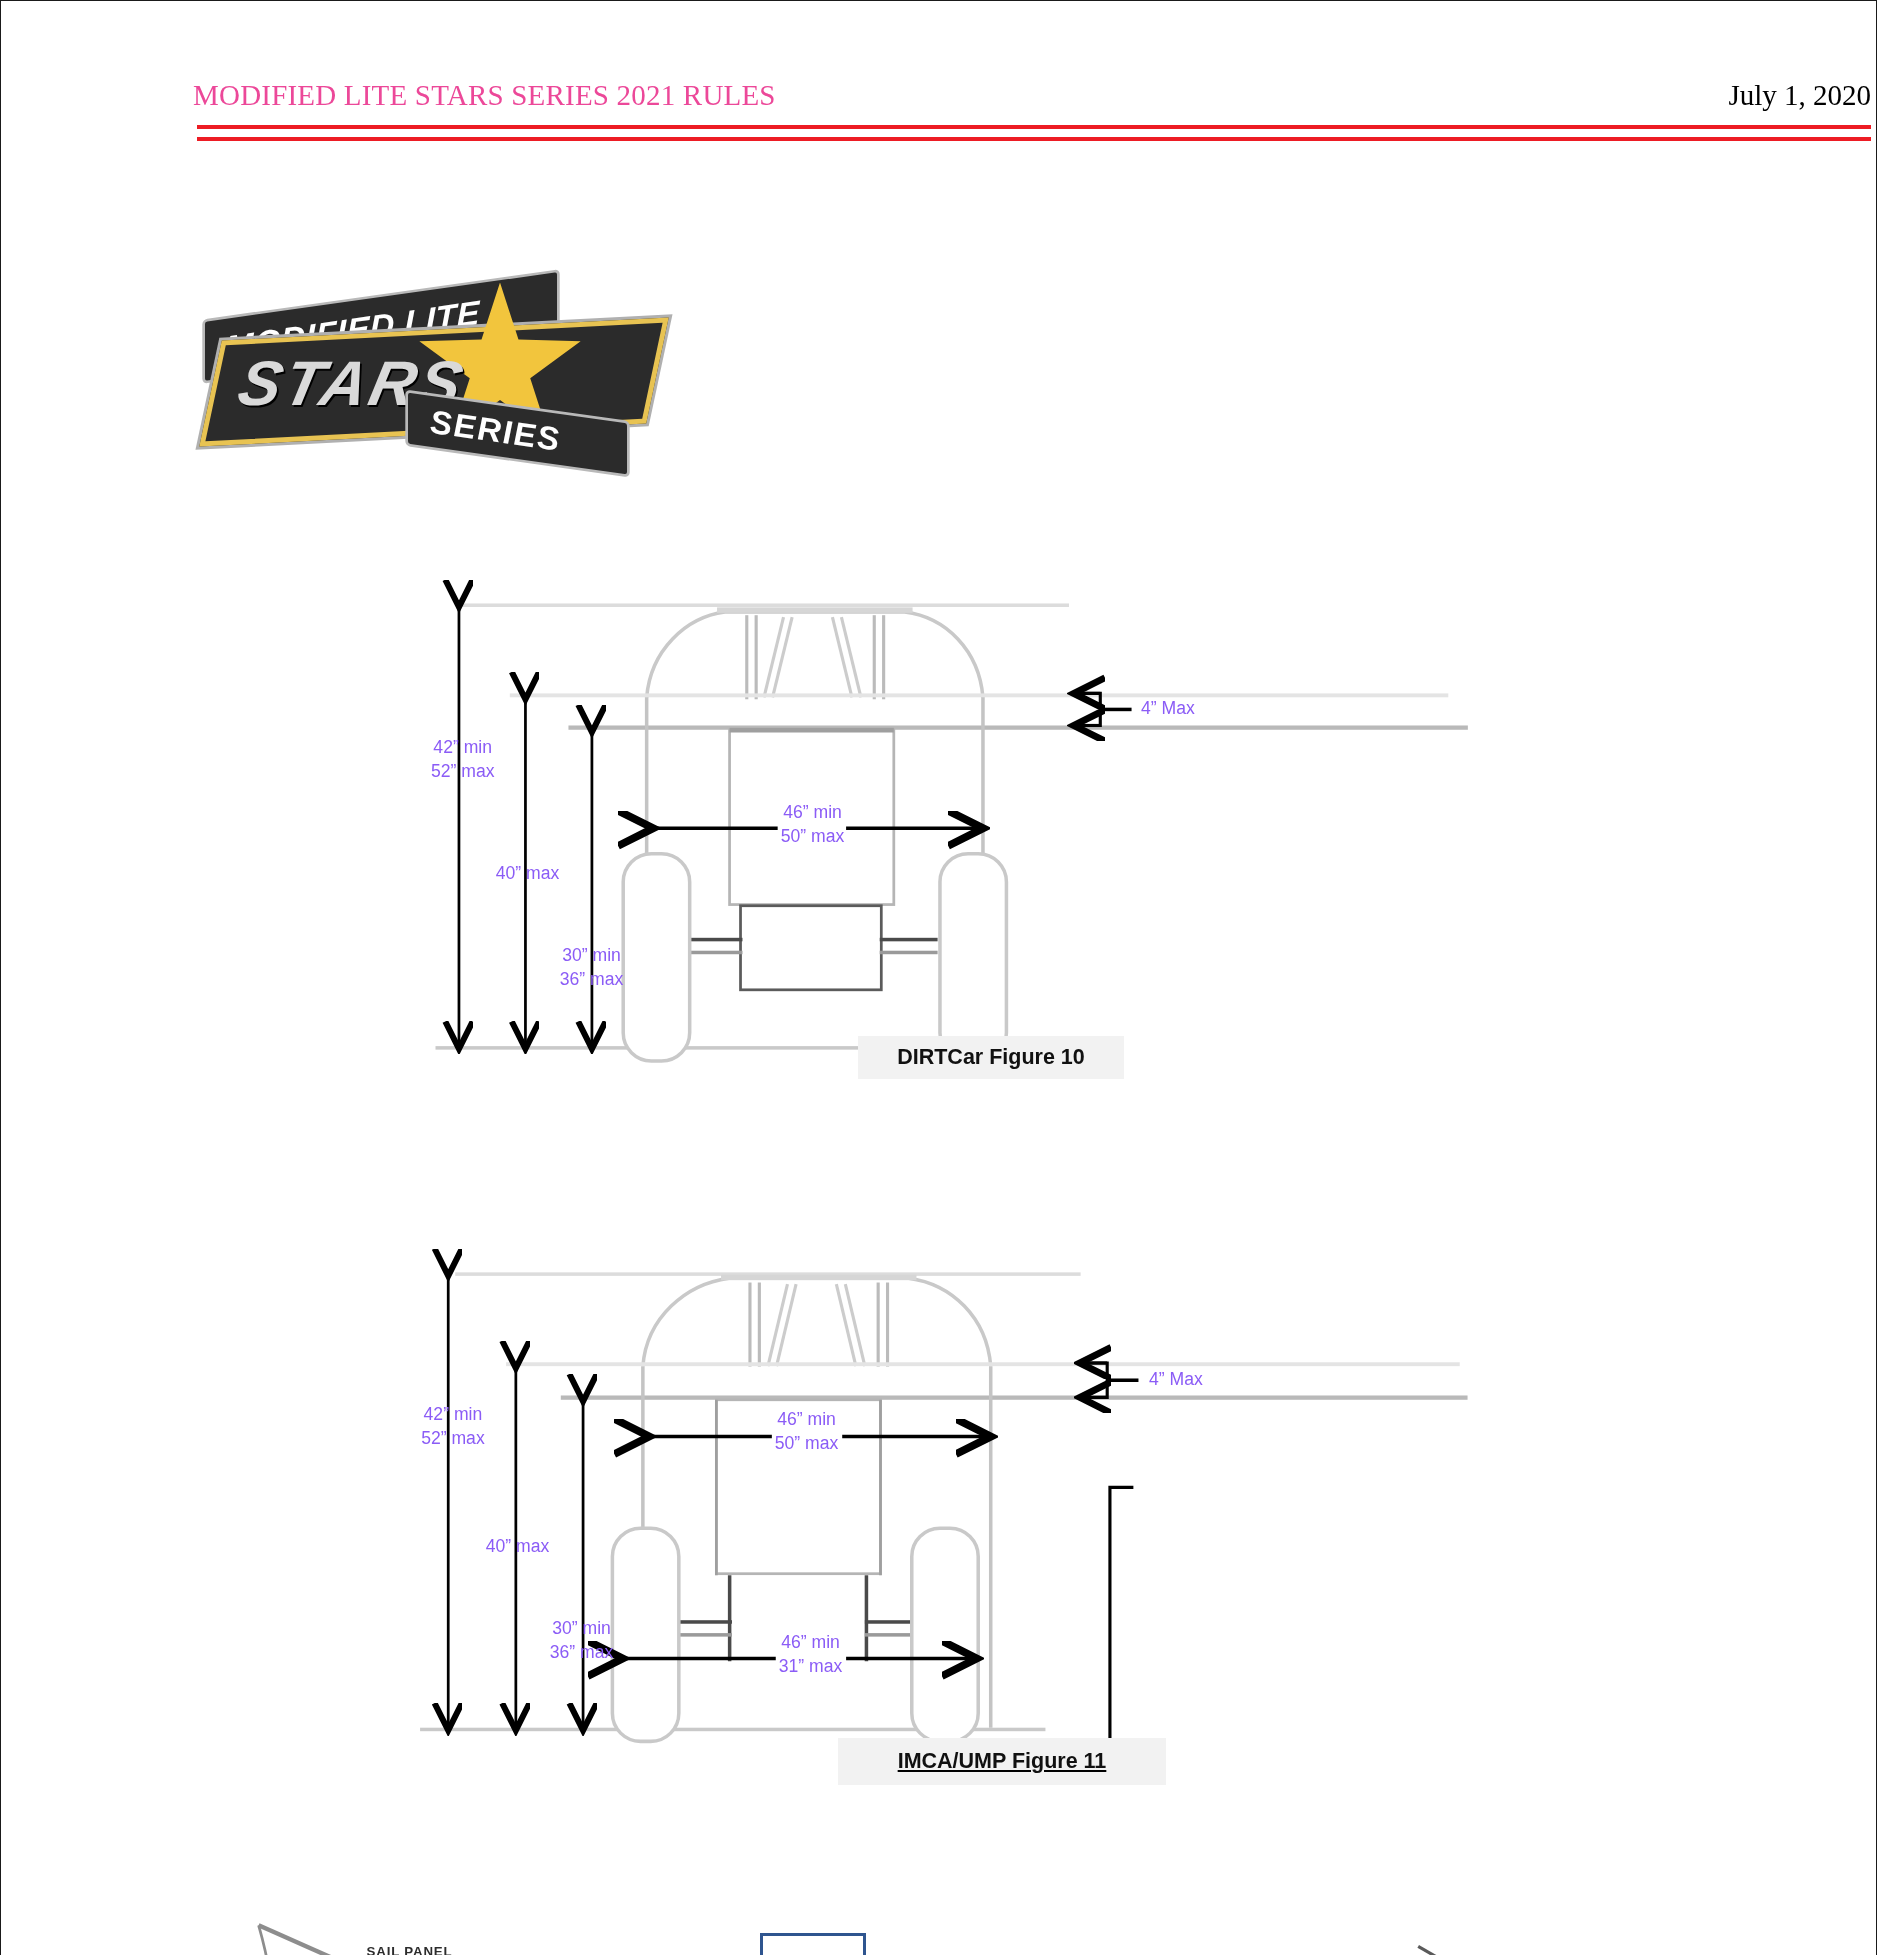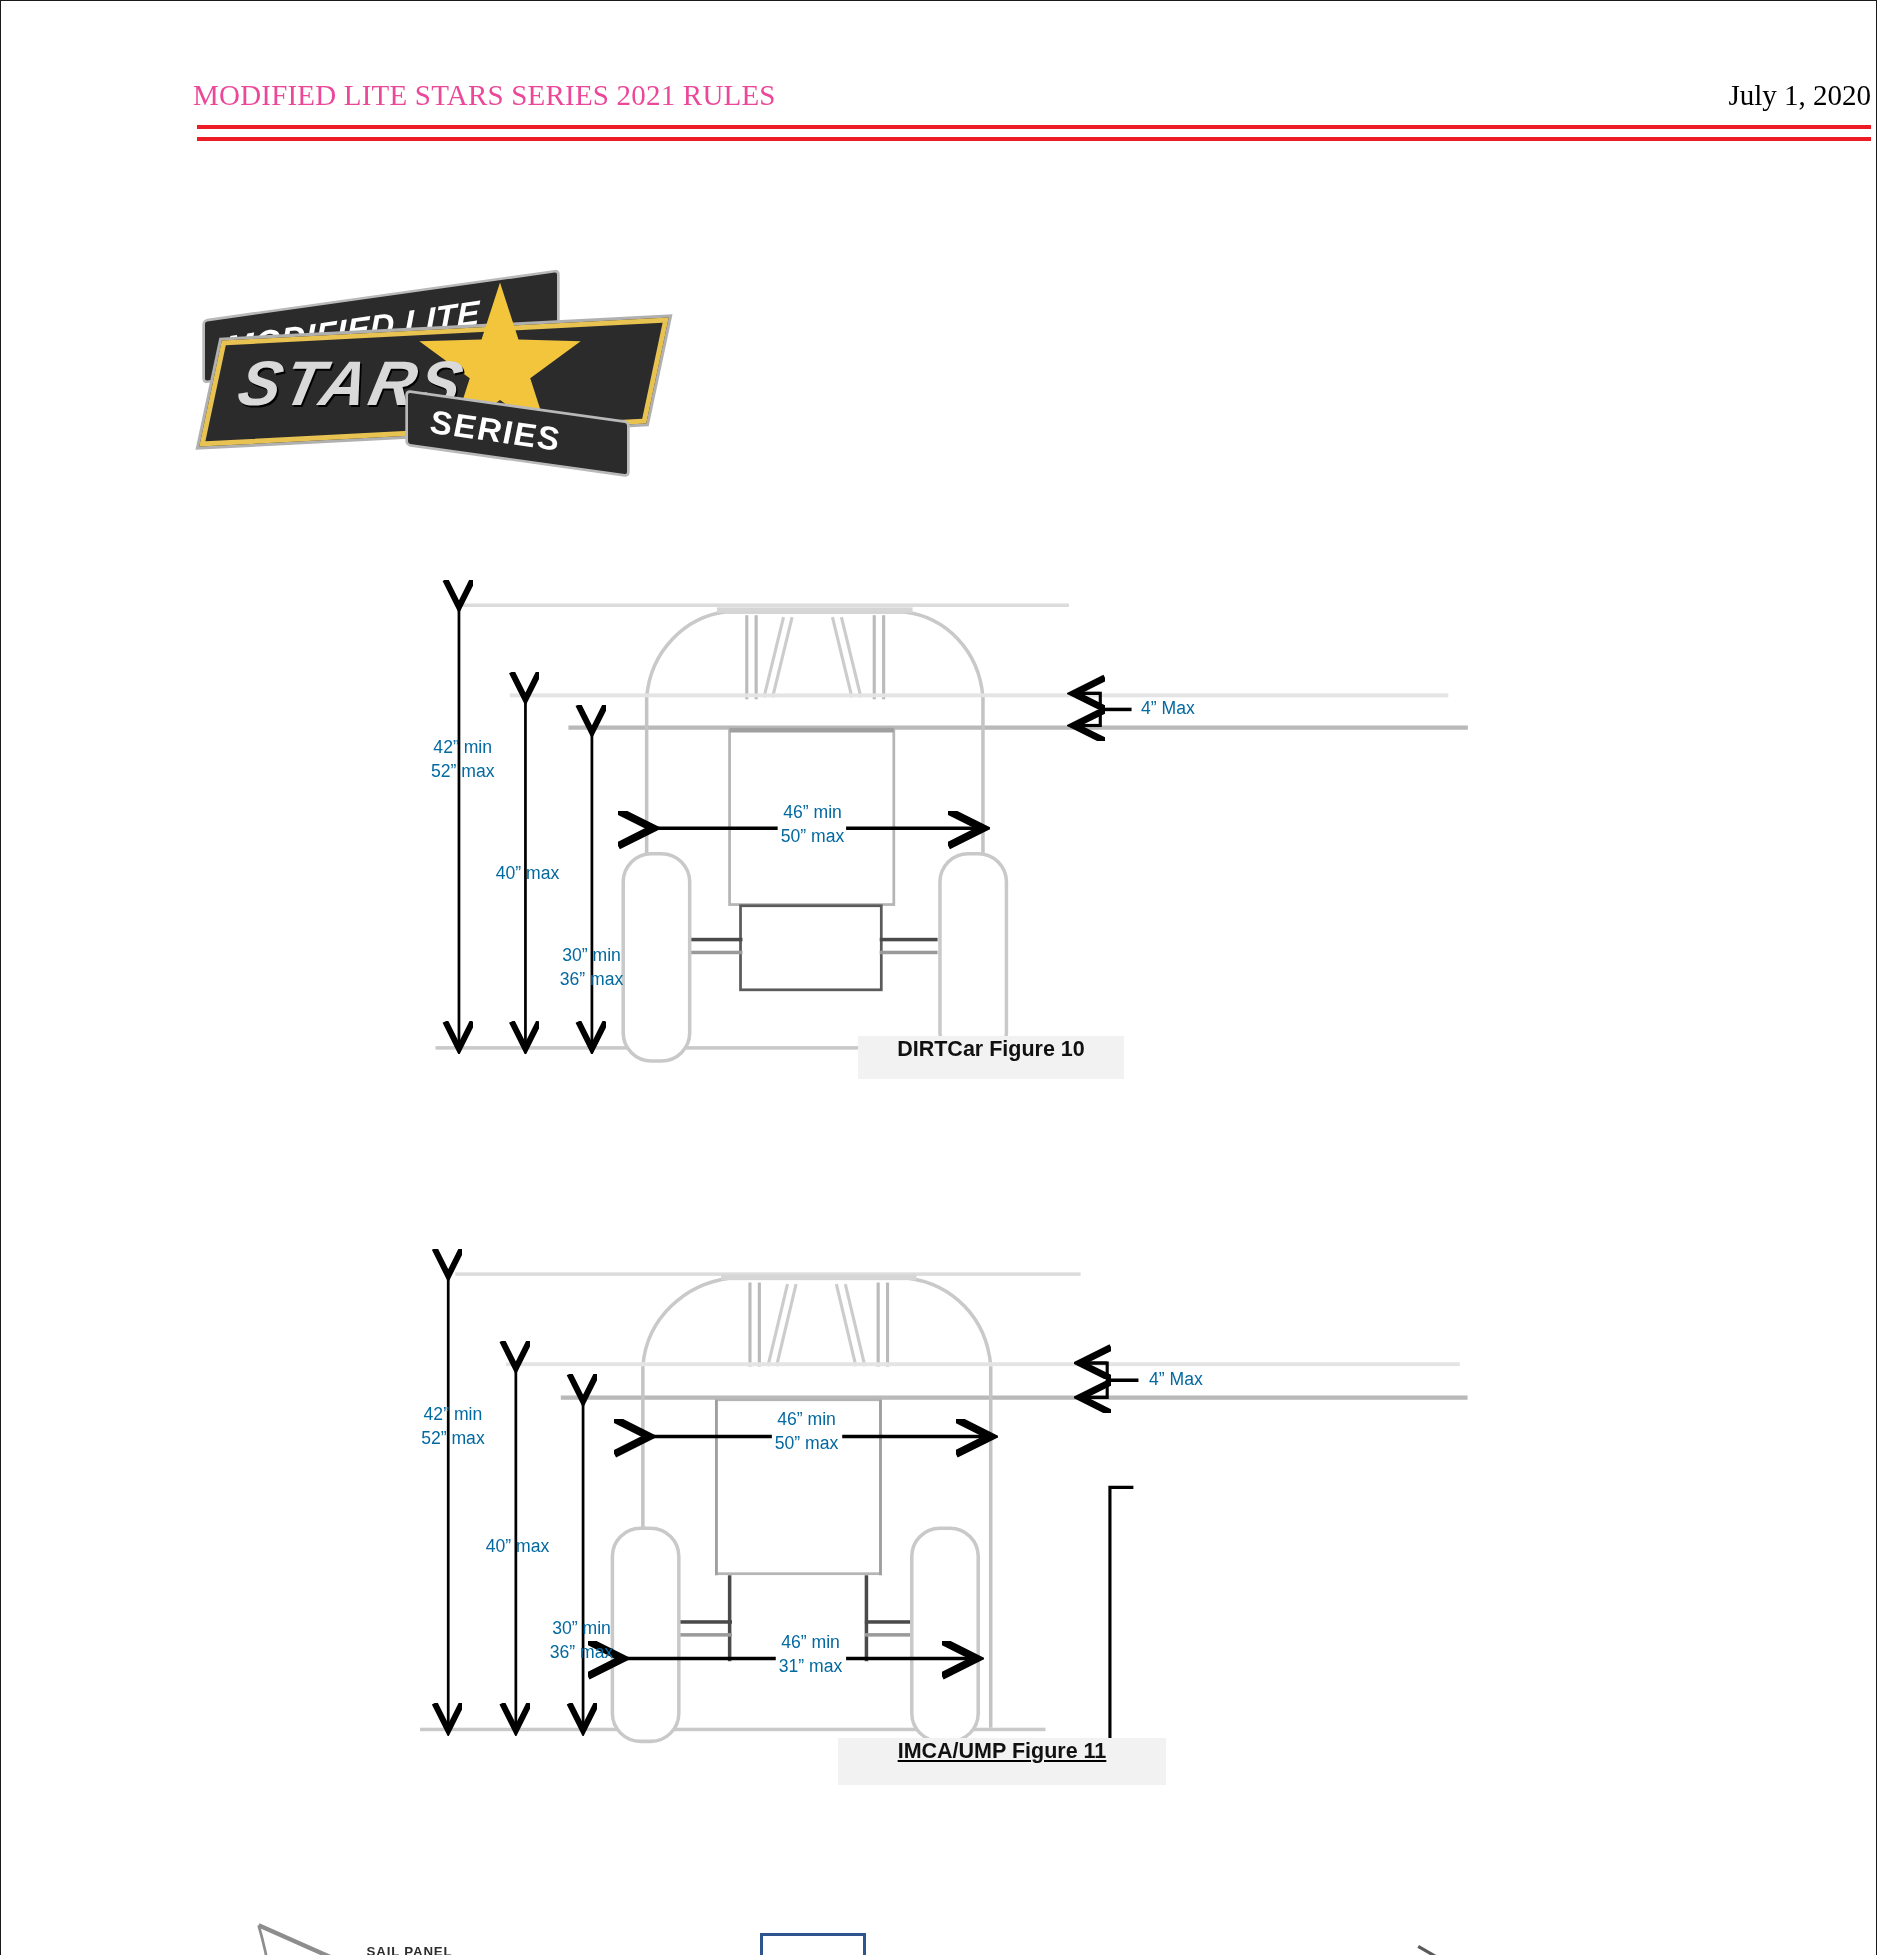--- a/index.html
+++ b/index.html
@@ -144,7 +144,7 @@
     position: absolute;
     font-family: "Liberation Sans", sans-serif;
     font-size: 17.6px;
-    color: #0369a1;
+    color: #8b5cf6;
     line-height: 1.35;
     white-space: nowrap;
     text-align: center;

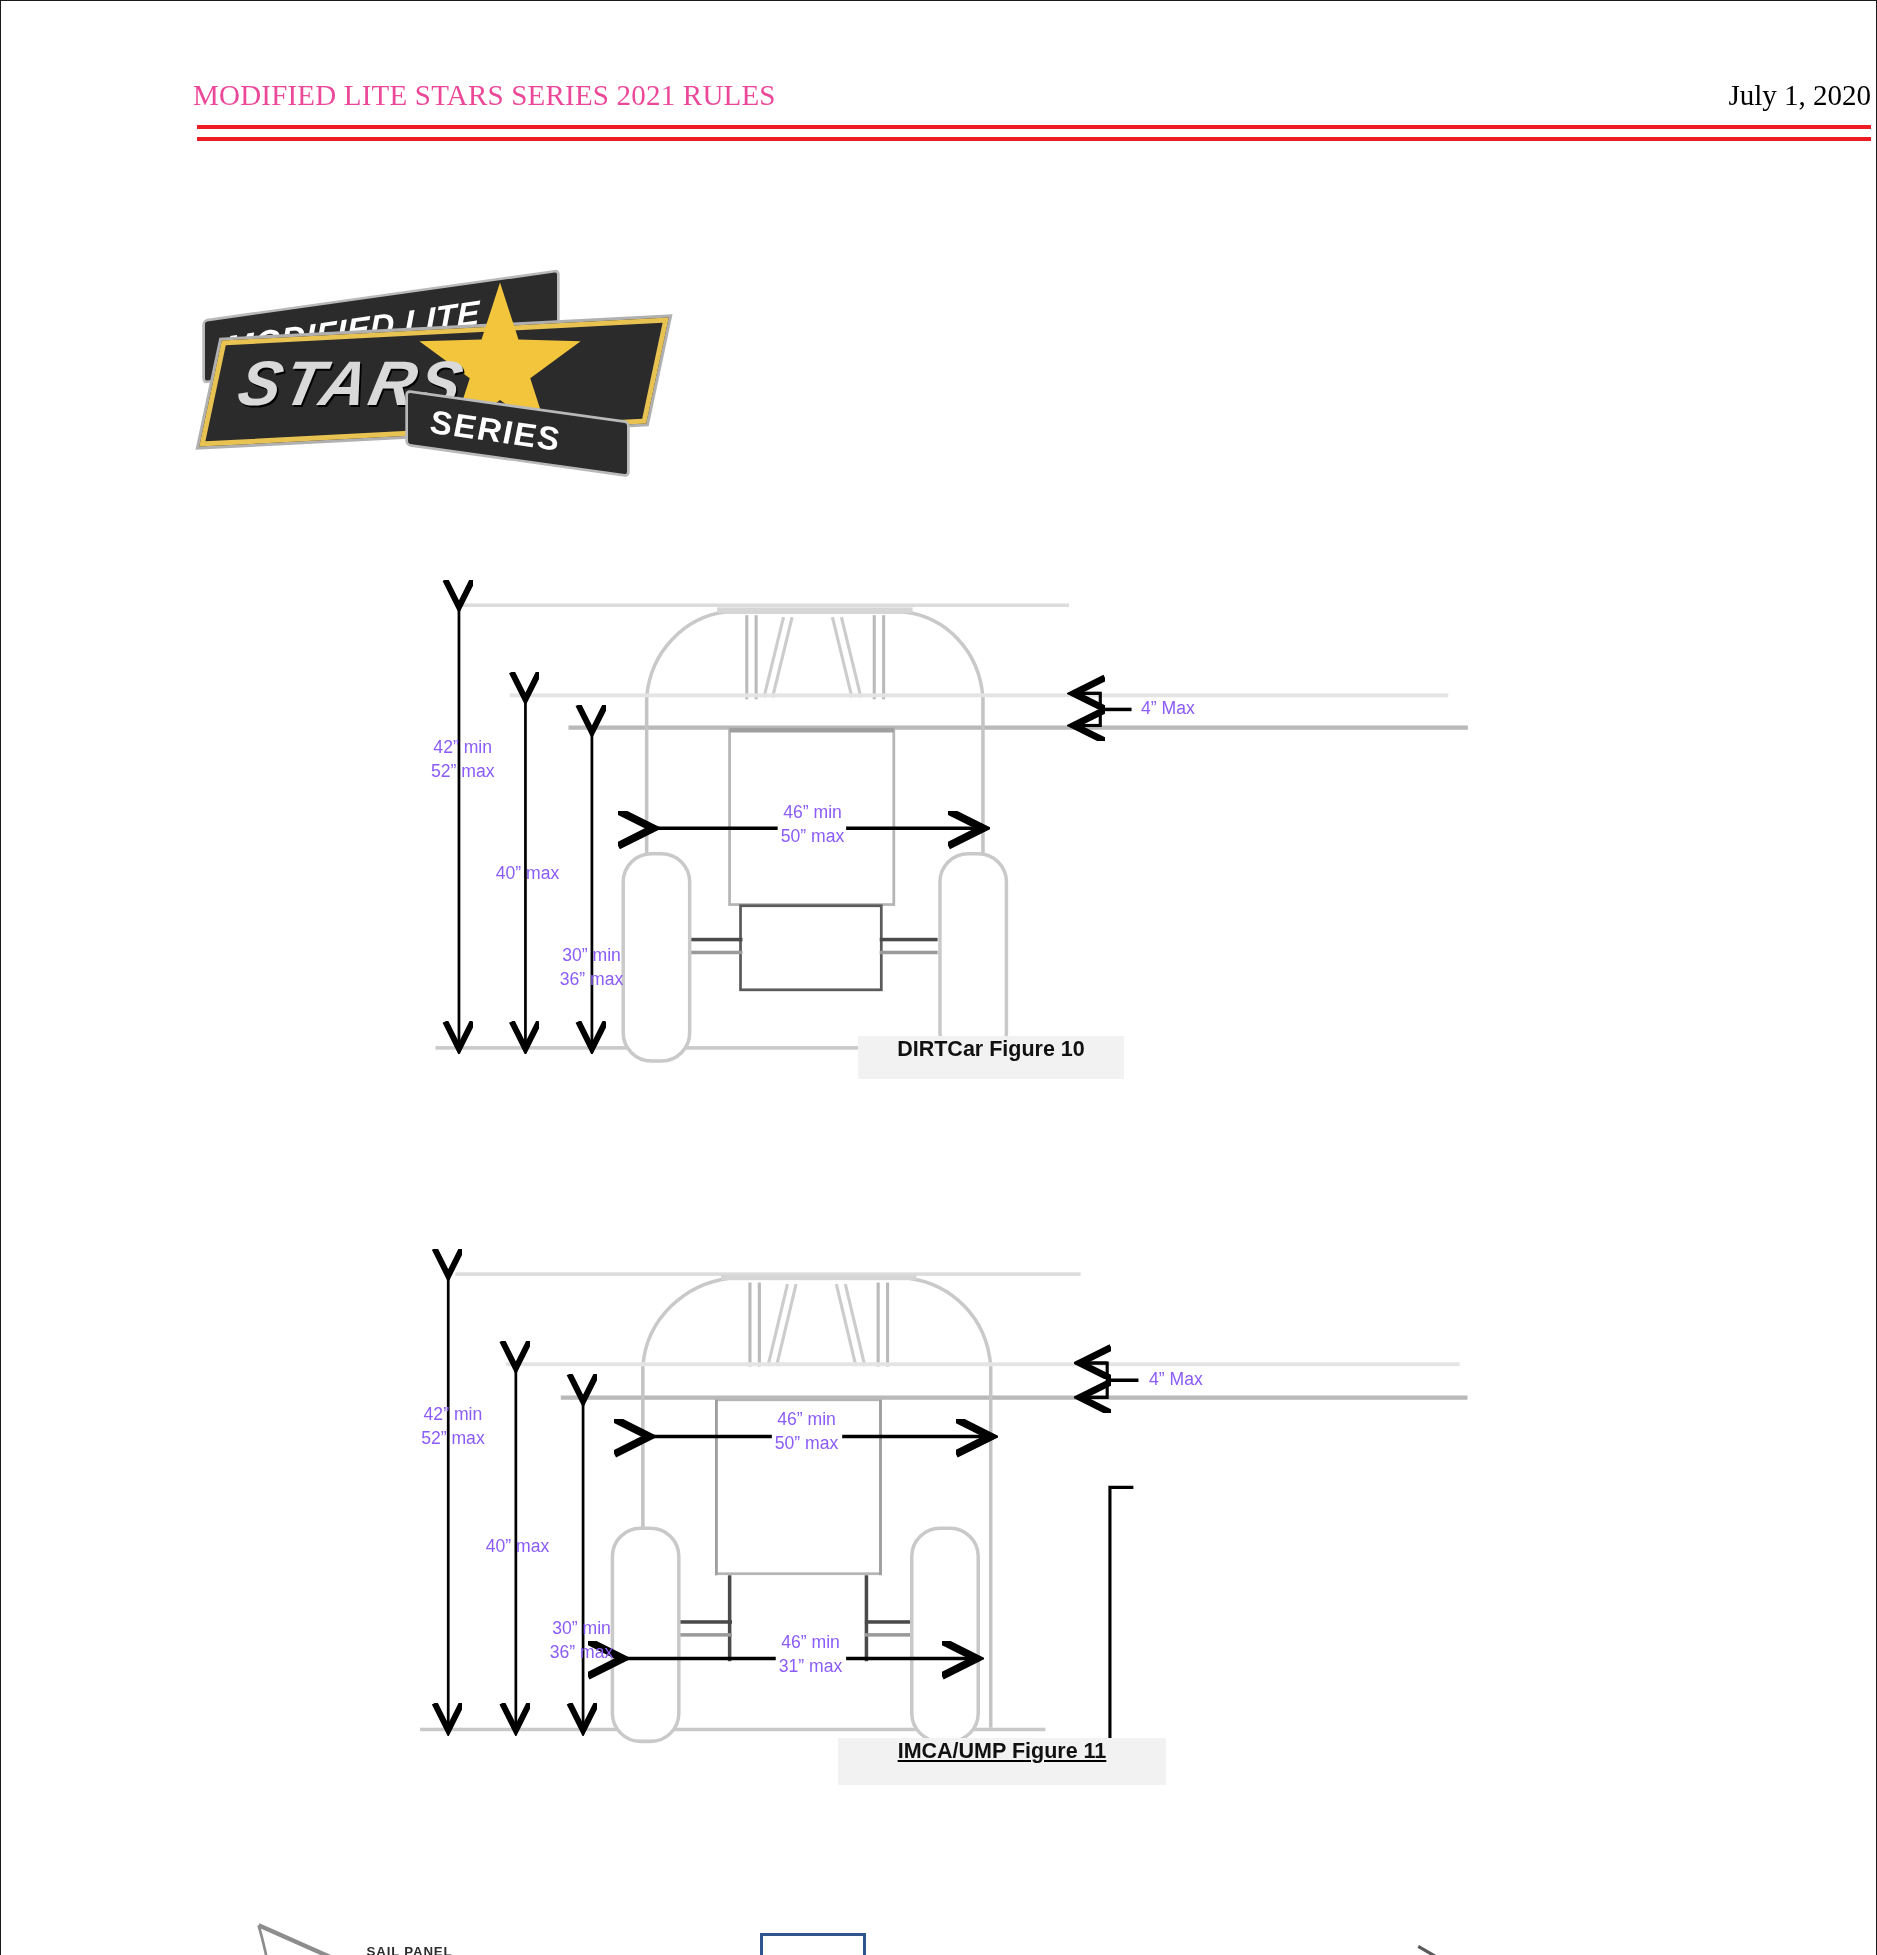--- a/index.html
+++ b/index.html
@@ -157,6 +157,7 @@
     display: flex;
     flex-direction: column;
     align-items: center;
+    justify-content: center;
   }
   .caption-box span {
     font-family: "Liberation Sans", sans-serif;

